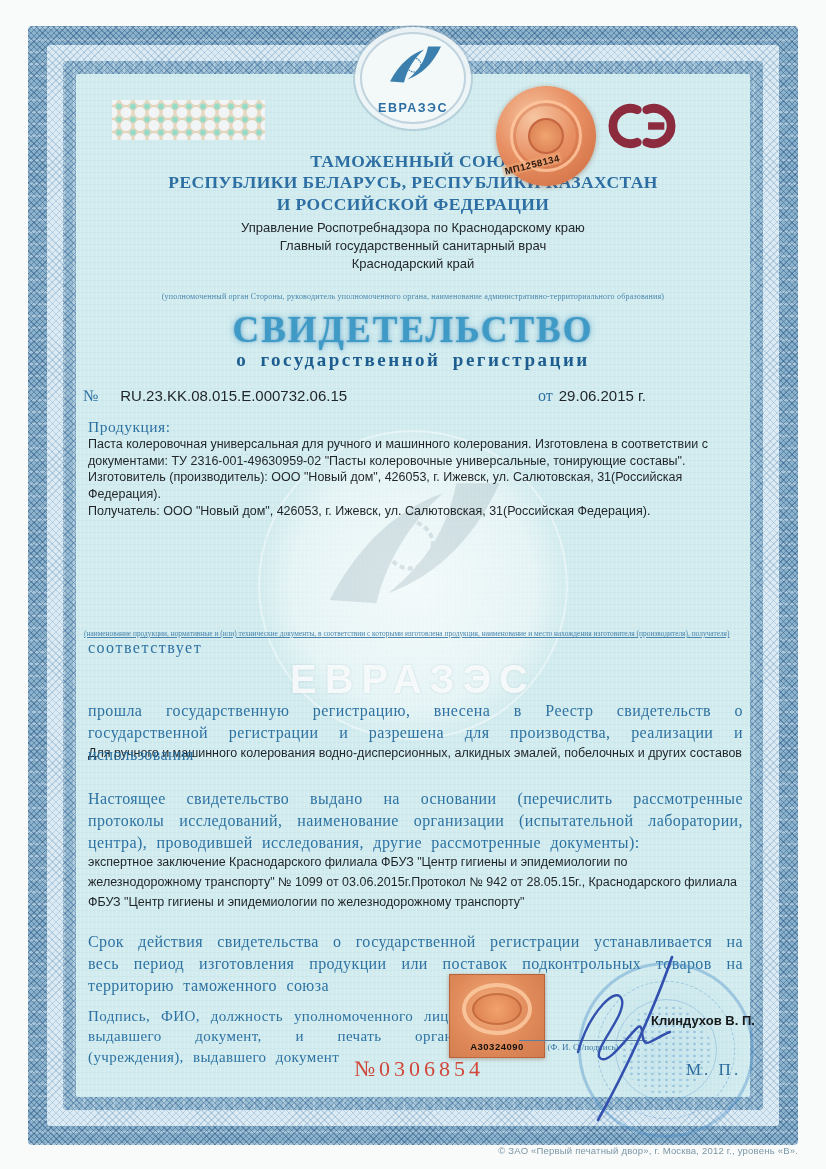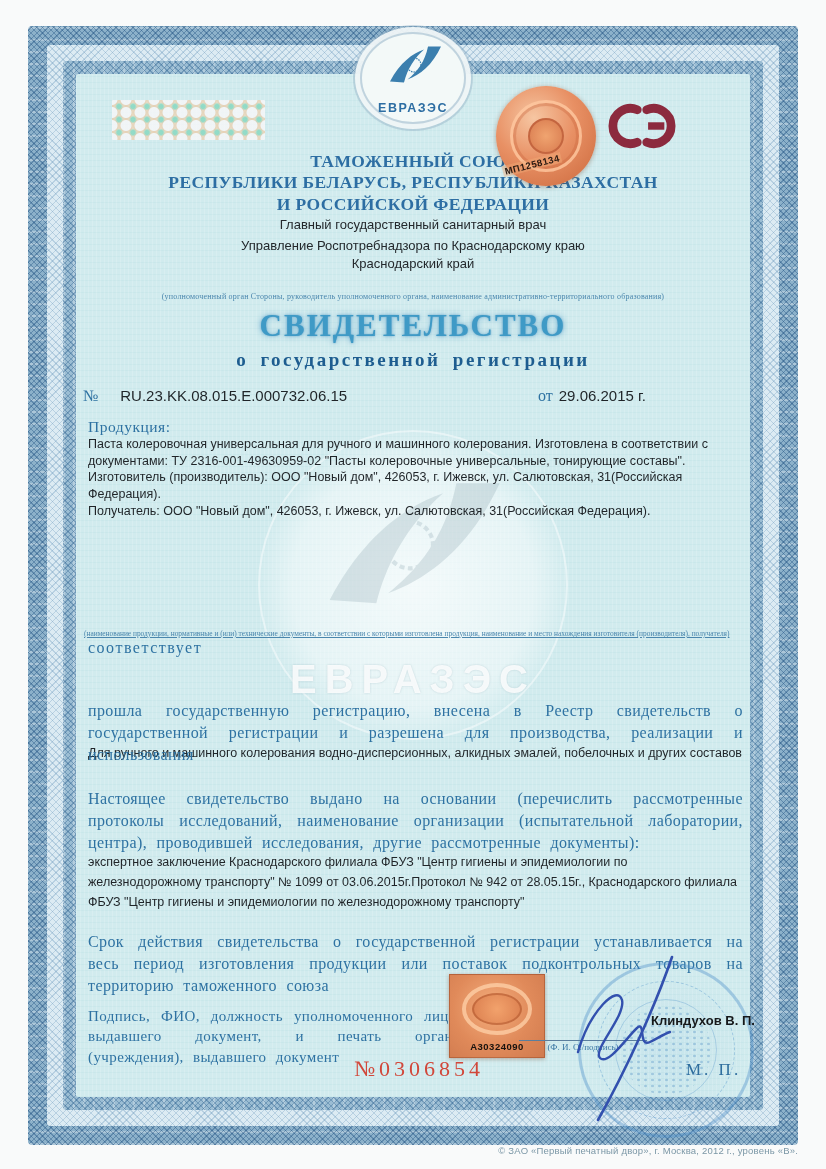--- a/index.html
+++ b/index.html
@@ -176,8 +176,8 @@
     <div class="h-main">ТАМОЖЕННЫЙ СОЮЗ</div>
     <div class="h-main">РЕСПУБЛИКИ БЕЛАРУСЬ, РЕСПУБЛИКИ КАЗАХСТАН</div>
     <div class="h-main">И РОССИЙСКОЙ ФЕДЕРАЦИИ</div>
+    <div class="h-sub" style="margin-top:5px">Управление Роспотребнадзора по Краснодарскому краю</div>
     <div class="h-sub">Главный государственный санитарный врач</div>
-    <div class="h-sub" style="margin-top:5px">Управление Роспотребнадзора по Краснодарскому краю</div>
     <div class="h-sub">Краснодарский край</div>
   </div>
   <div class="caption caption1">(уполномоченный орган Стороны, руководитель уполномоченного органа, наименование административно-территориального образования)</div>

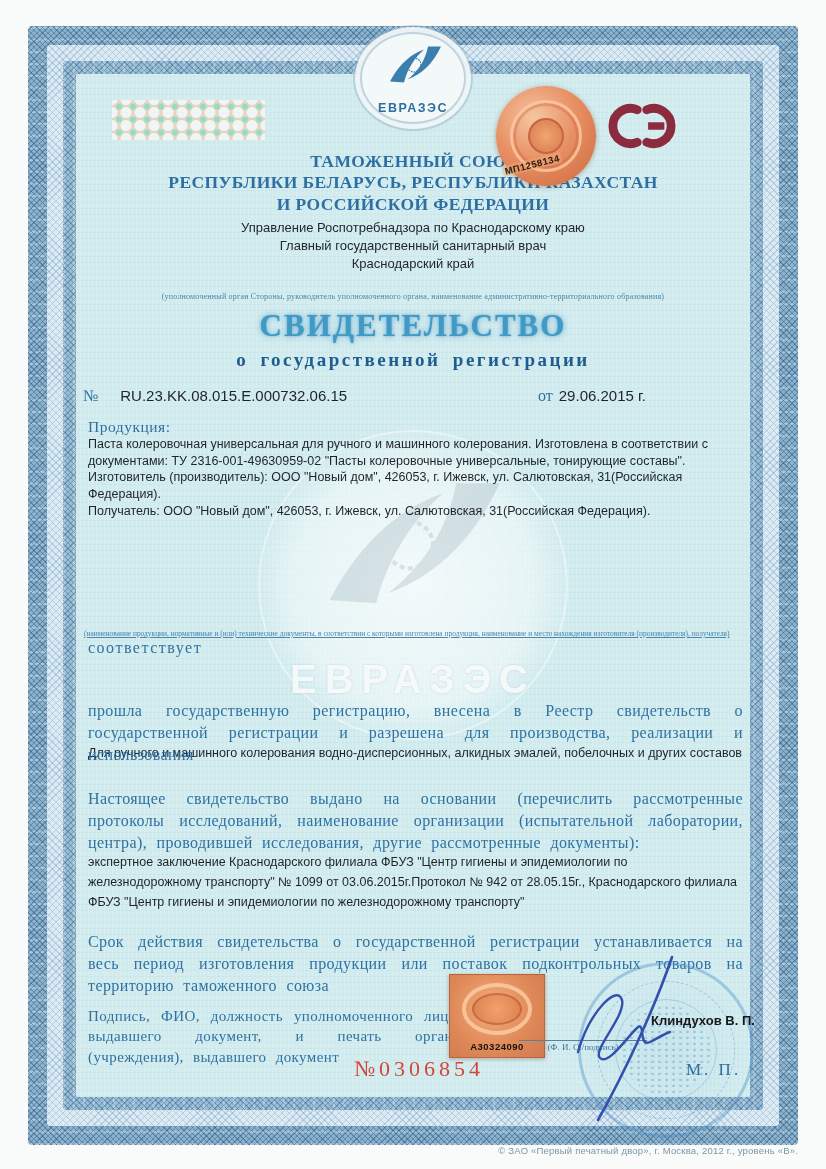--- a/index.html
+++ b/index.html
@@ -80,7 +80,7 @@
   .caption { font-family:"Liberation Serif", serif; color:#4a86ad; text-align:center; z-index:2; }
   .caption1 { position:absolute; left:85px; right:85px; top:292px; font-size:8px; letter-spacing:.2px; }
   .title-main { position:absolute; left:0; right:0; top:308px; text-align:center; z-index:2;
-    font-family:"Liberation Serif", serif; font-weight:bold; font-size:31px; letter-spacing:2px;
+    font-family:"Liberation Serif", serif; font-weight:bold; font-size:37px; letter-spacing:2px;
     color:#3f9ac6; text-shadow:0 0 6px rgba(110,175,210,.95), 0 0 2px rgba(70,140,185,.7); }
   .title-sub { position:absolute; left:0; right:0; top:349px; text-align:center; z-index:2;
     font-family:"Liberation Serif", serif; font-weight:bold; font-size:19px;

